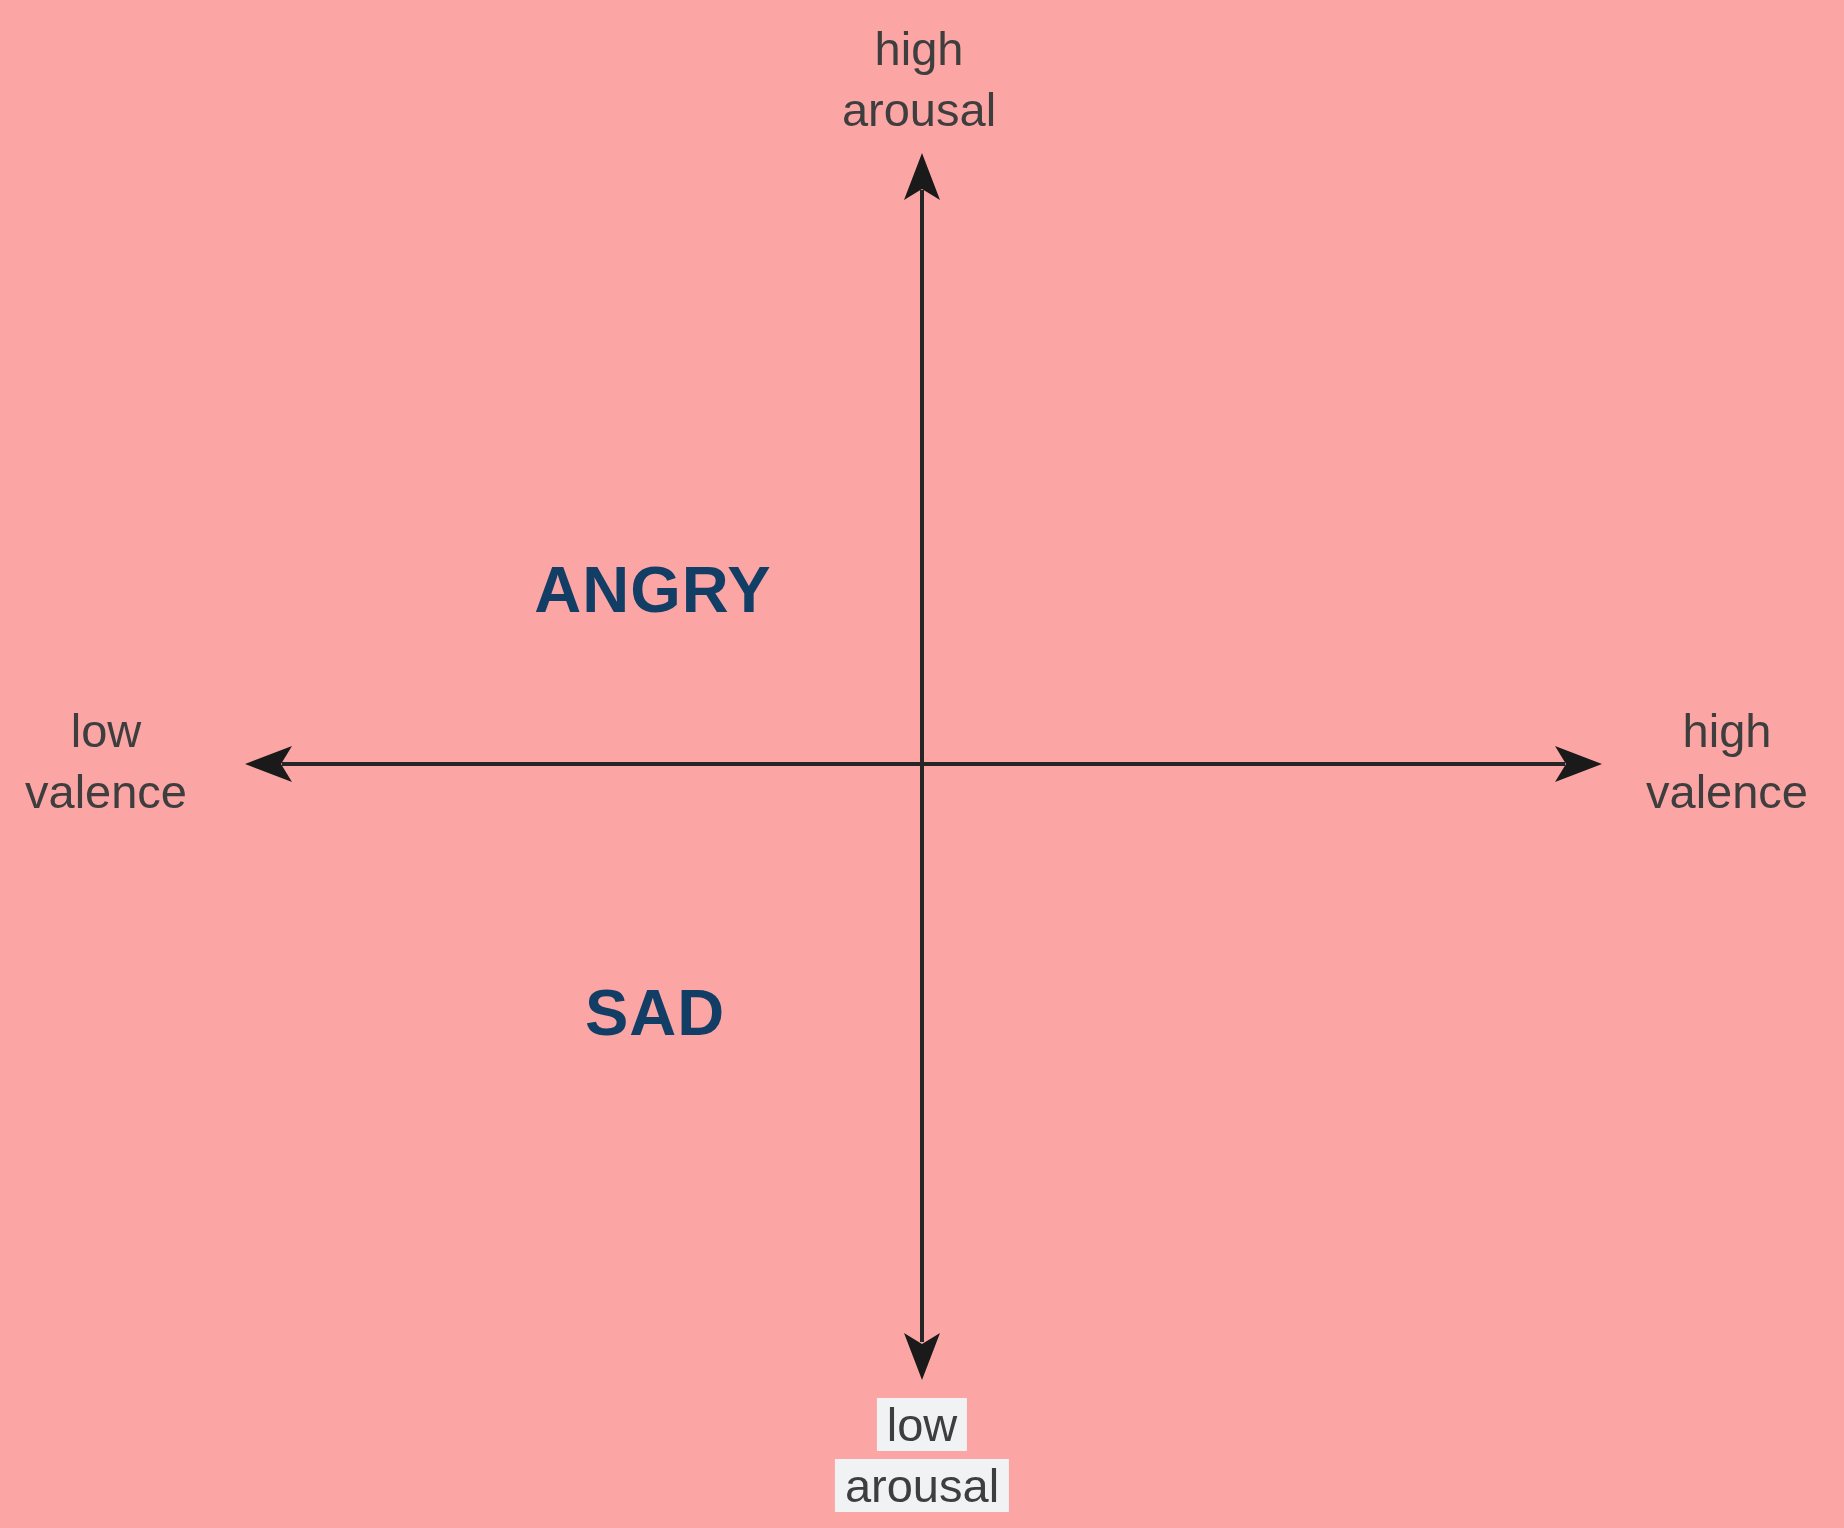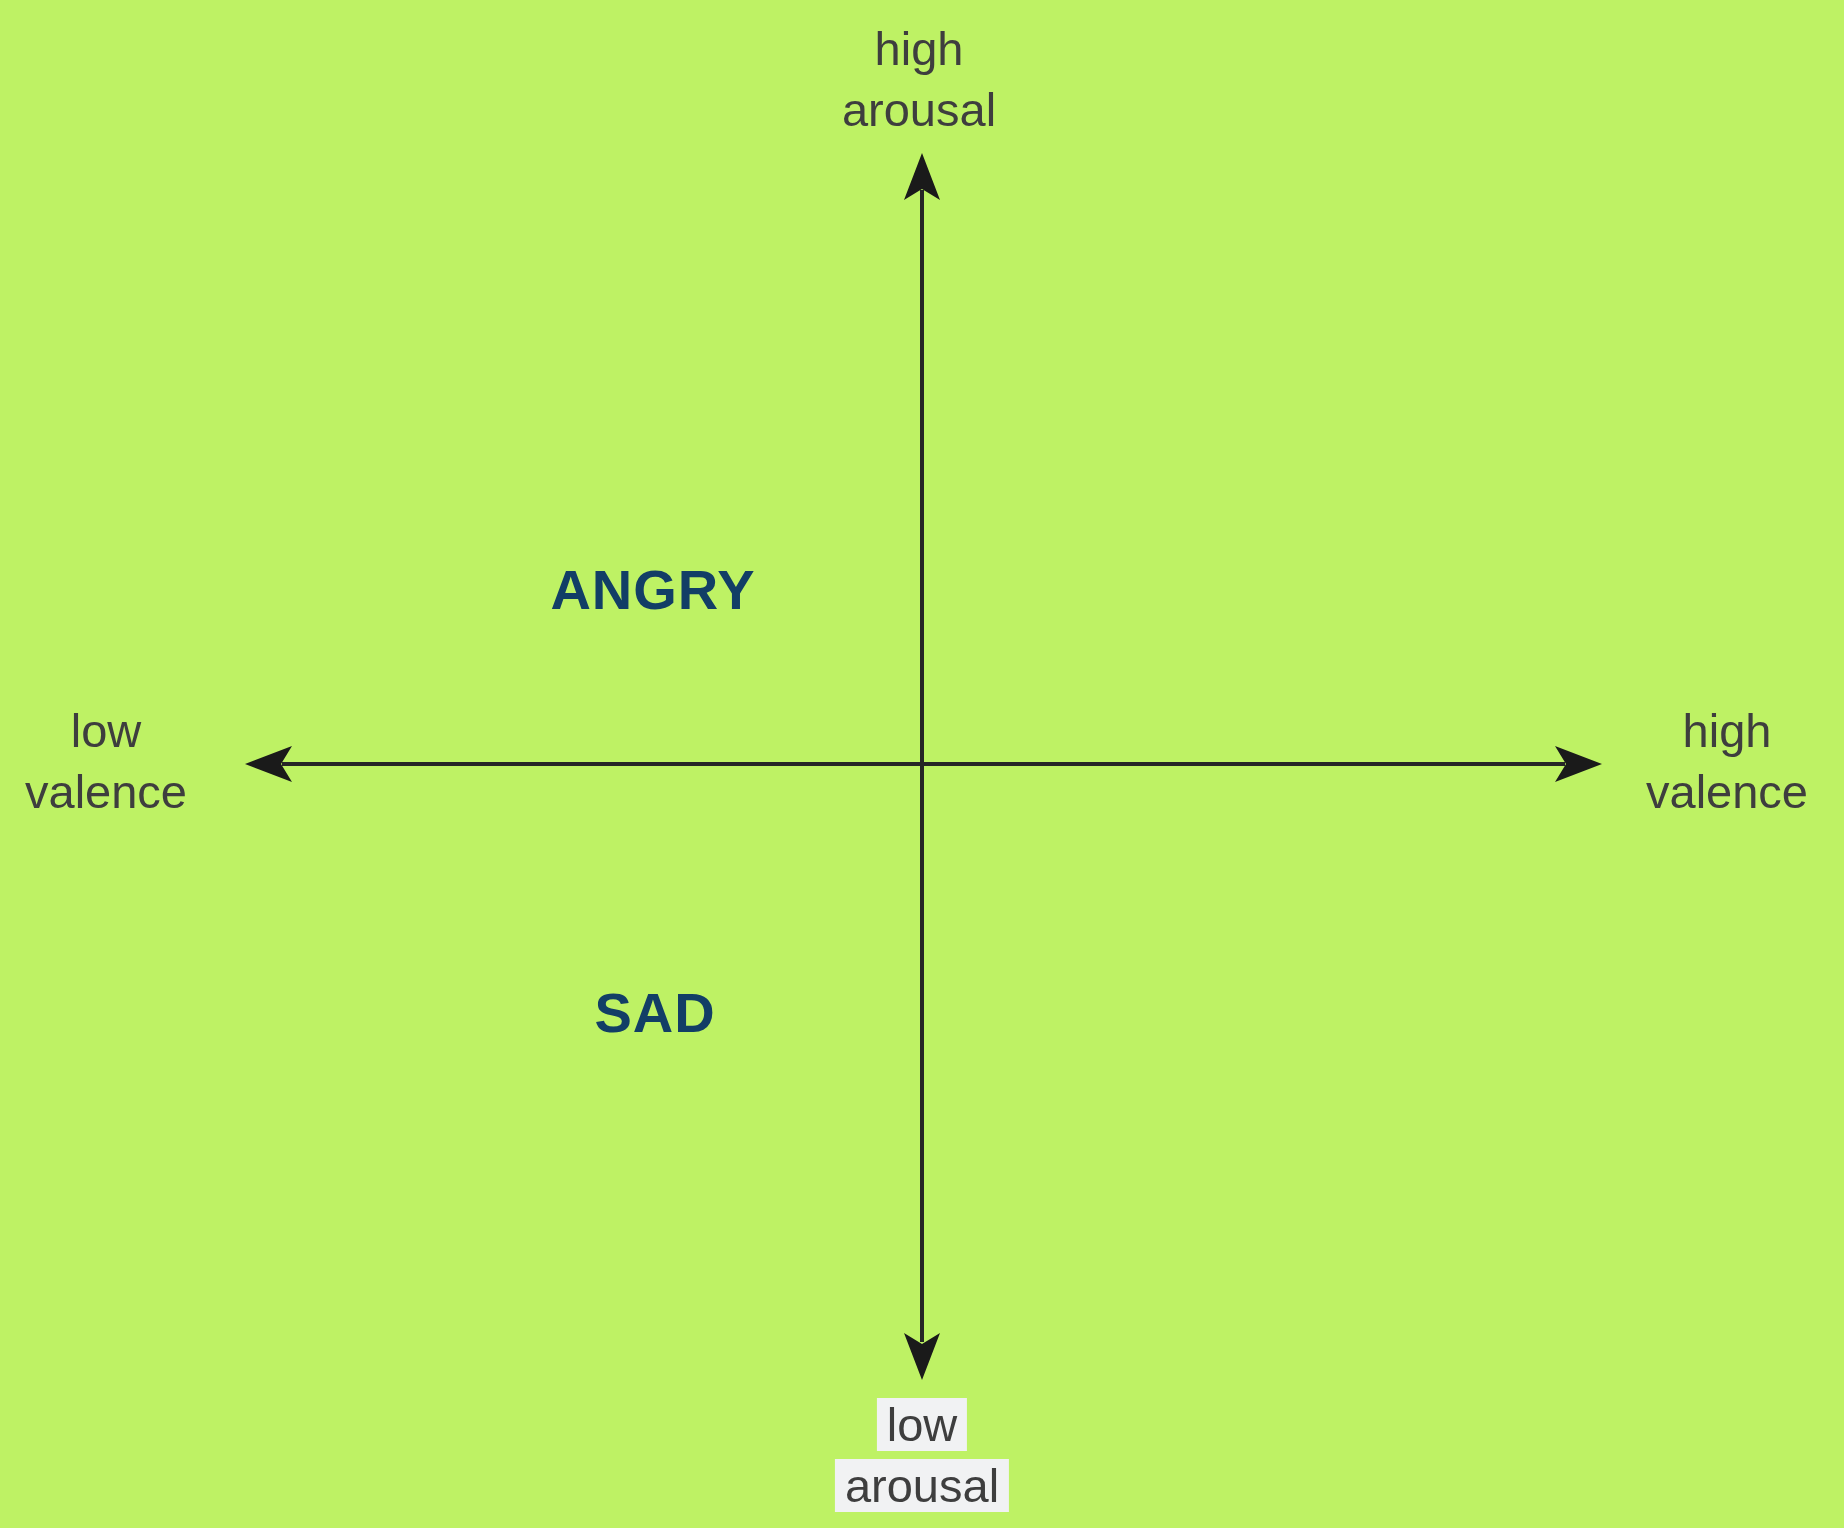--- a/index.html
+++ b/index.html
@@ -11,7 +11,7 @@
     position: relative;
     width: 1844px;
     height: 1528px;
-    background: #bef264;
+    background: #fca5a5;
     overflow: hidden;
     font-family: "Liberation Sans", sans-serif;
   }

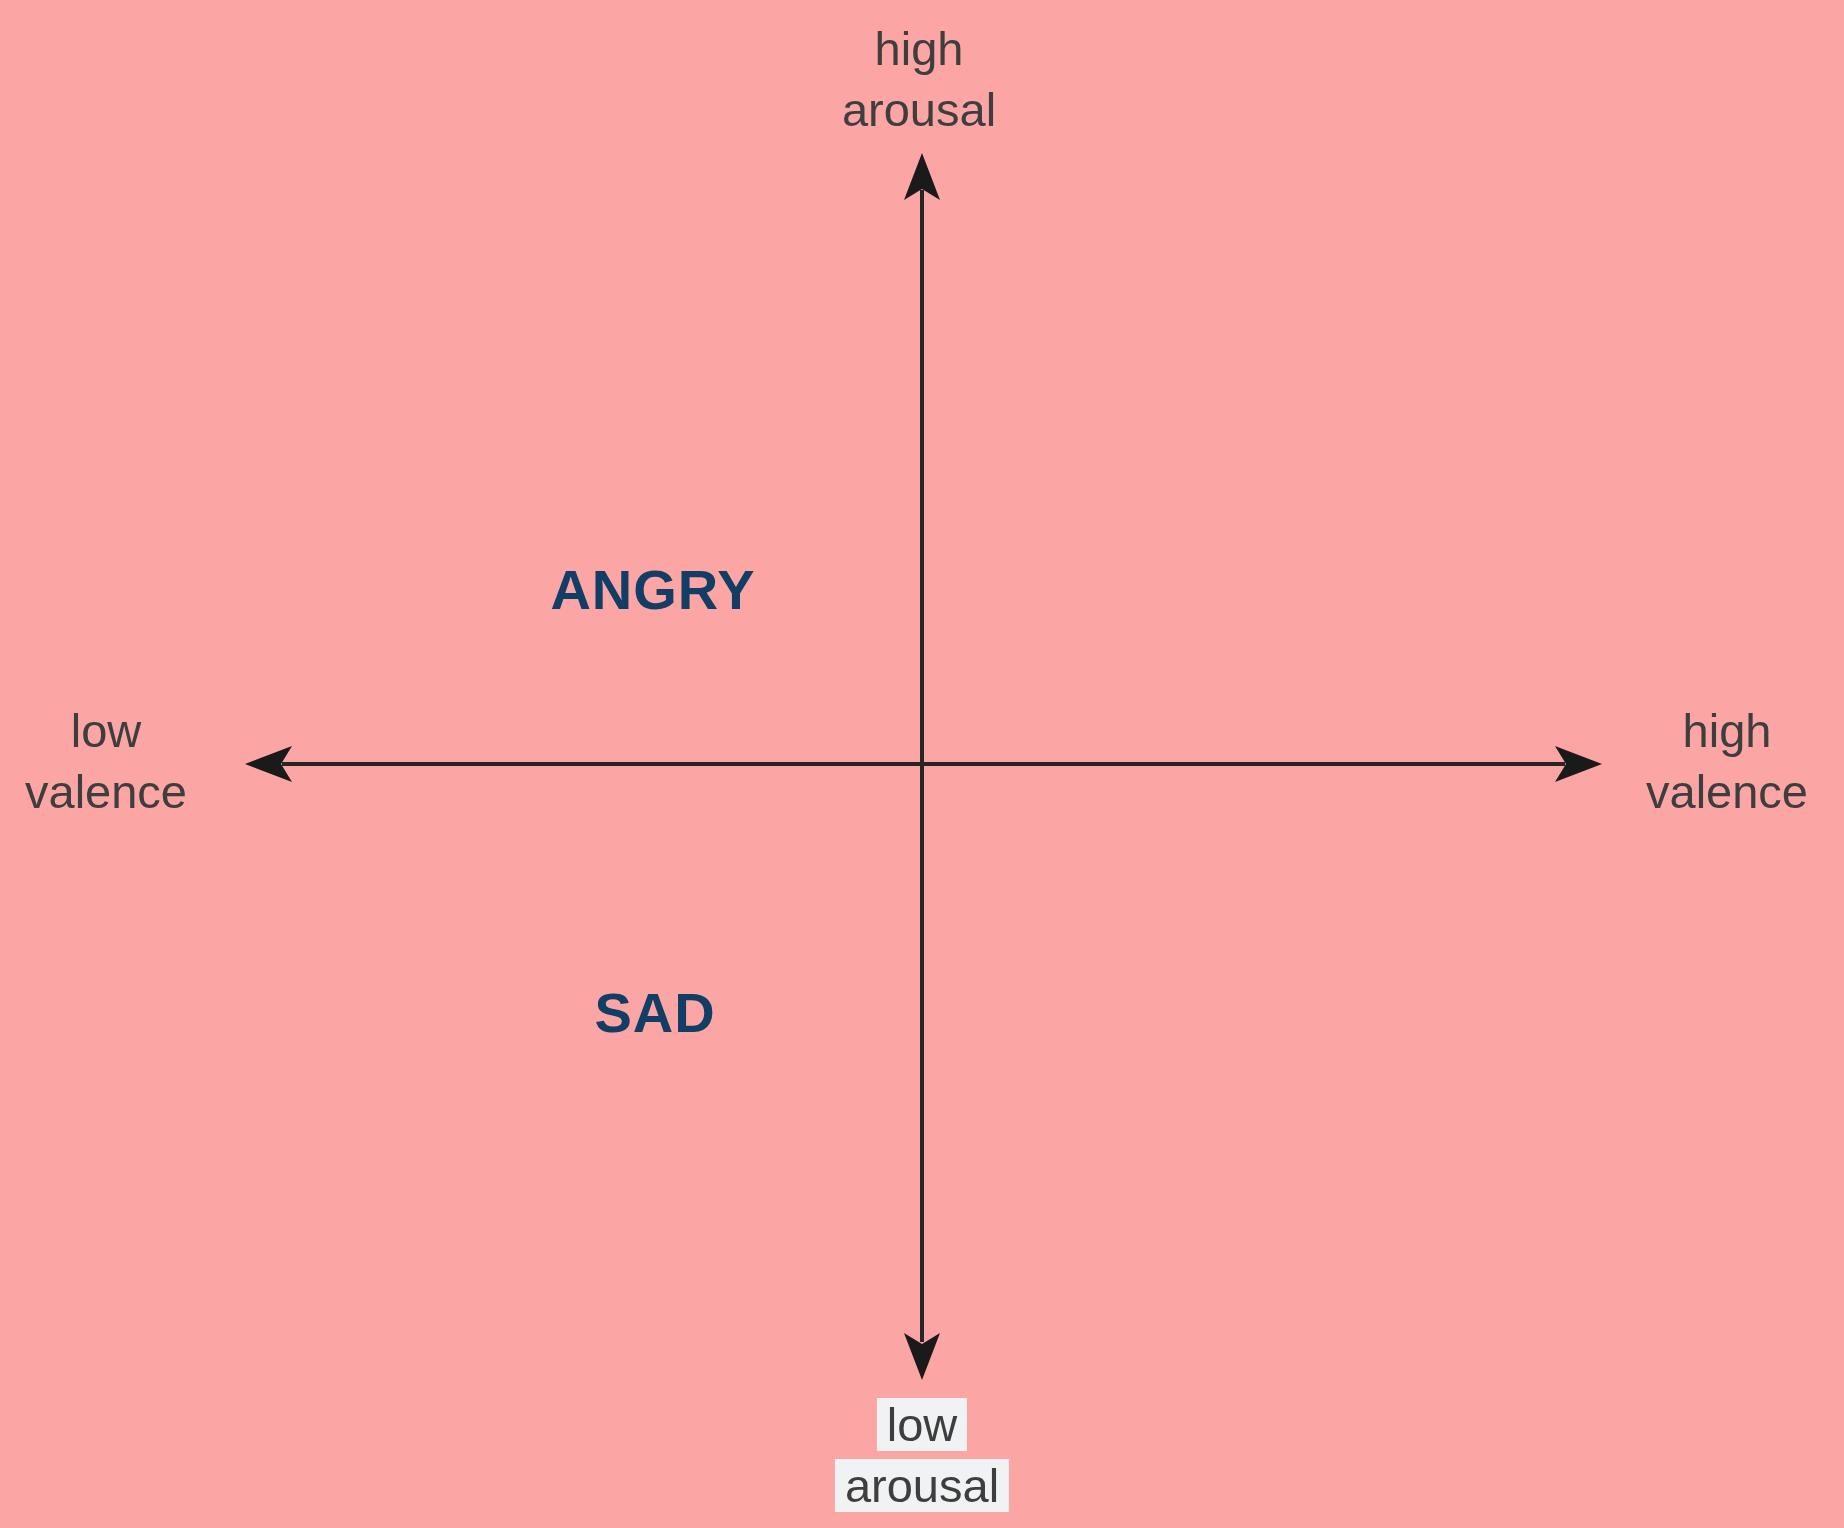--- a/index.html
+++ b/index.html
@@ -36,7 +36,7 @@
   .quad-label {
     position: absolute;
     transform: translate(-50%, -50%);
-    font-size: 56px;
+    font-size: 65px;
     font-weight: bold;
     letter-spacing: 1px;
     color: #123e66;

